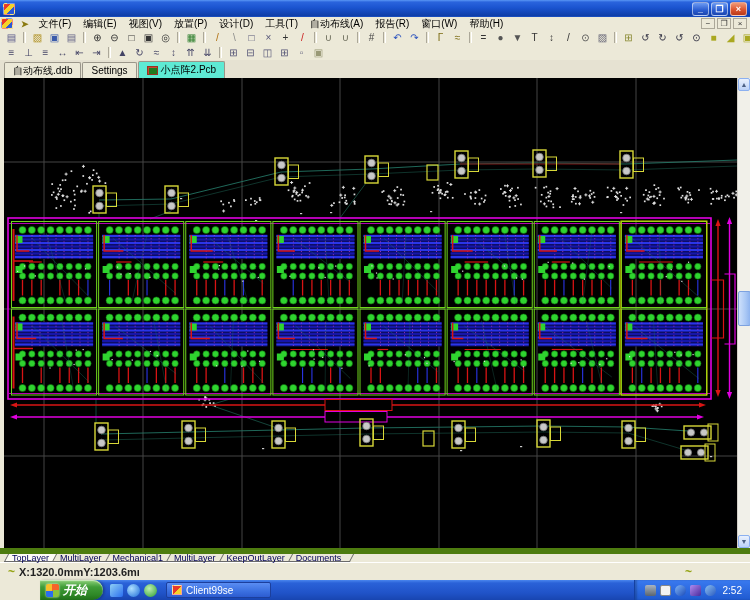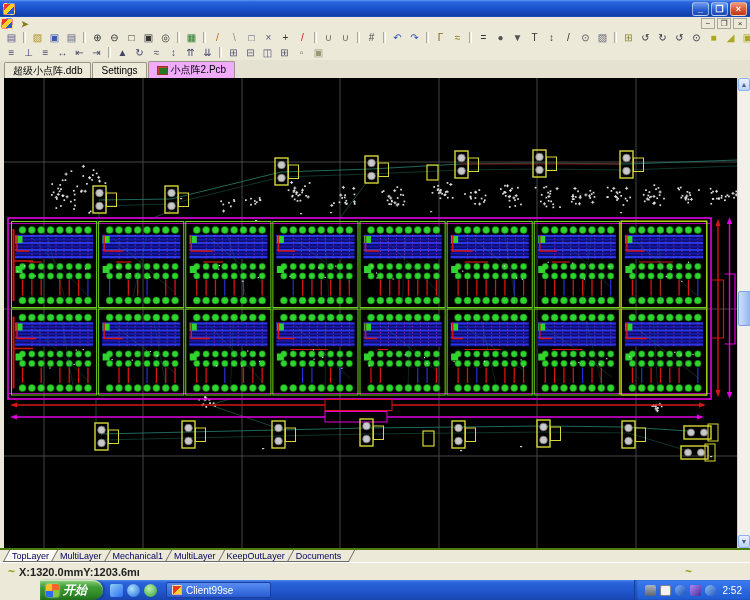--- a/index.html
+++ b/index.html
@@ -93,6 +93,18 @@
   <div class="menubar">
     <span class="app-ico" style="width:11px;height:11px"></span>
     <span class="menu-arrow">➤</span>
+    <span id="menu-items" style="display:flex">
+        <span class="menu-item">文件(F)</span>
+        <span class="menu-item">编辑(E)</span>
+        <span class="menu-item">视图(V)</span>
+        <span class="menu-item">放置(P)</span>
+        <span class="menu-item">设计(D)</span>
+        <span class="menu-item">工具(T)</span>
+        <span class="menu-item">自动布线(A)</span>
+        <span class="menu-item">报告(R)</span>
+        <span class="menu-item">窗口(W)</span>
+        <span class="menu-item">帮助(H)</span>
+      </span>
     <span class="mdi-ctrls">
       <span class="mdi-btn">−</span>
       <span class="mdi-btn">❐</span>

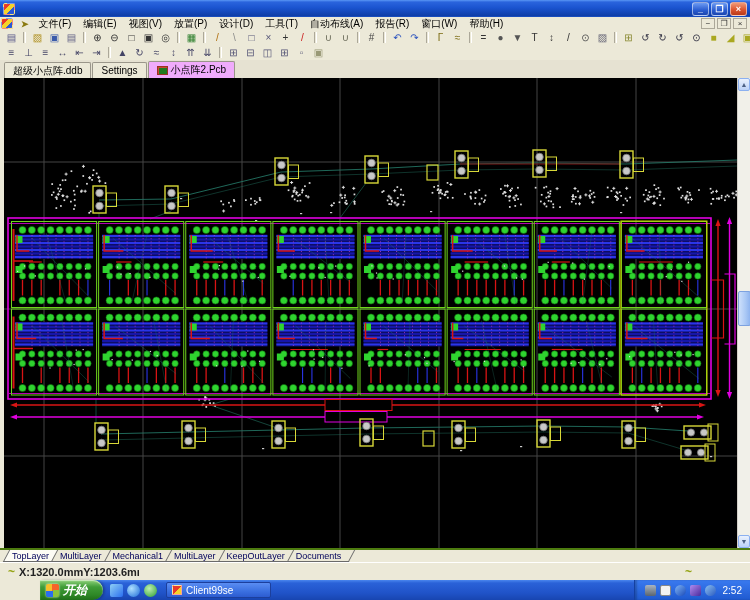--- a/index.html
+++ b/index.html
@@ -188,7 +188,7 @@
 
   <div class="tabstrip" id="tabstrip">
       <div class="dtab">
-        <span>超级小点阵.ddb</span>
+        <span>自动布线.ddb</span>
       </div>
       <div class="dtab">
         <span>Settings</span>

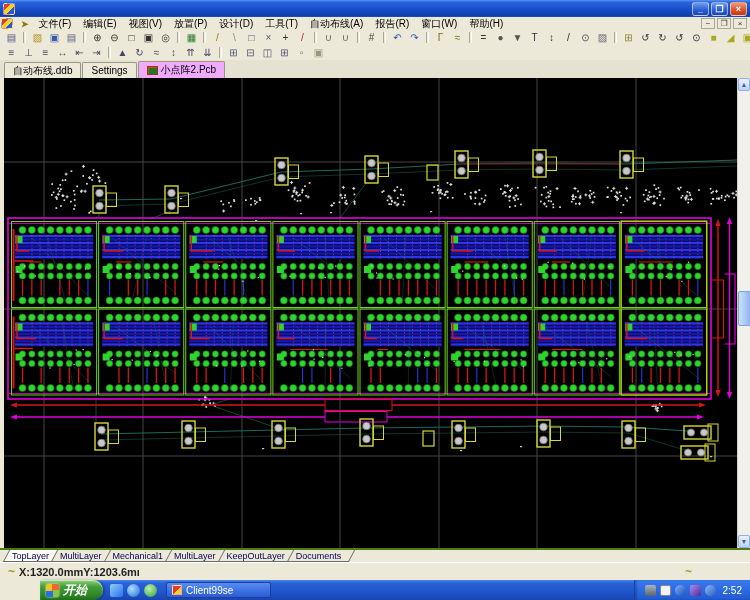--- a/index.html
+++ b/index.html
@@ -34,7 +34,7 @@
   .tabstrip{height:18px;flex:0 0 18px;background:#e6e2d2;display:flex;align-items:flex-end;padding-left:4px;gap:1px;}
   .dtab{height:16px;border:1px solid #9a968a;border-bottom:none;border-radius:2px 2px 0 0;background:#ece9d8;
     font-size:10px;padding:0 8px;display:flex;align-items:center;gap:3px;white-space:nowrap;}
-  .dtab.active{background:#f0abfc;height:17px;}
+  .dtab.active{background:#5eead4;height:17px;}
   .pcb-ico{width:11px;height:9px;background:#1f7a1f;border:1px solid #993322;box-shadow:inset 1px 1px 0 #cc4433;}
 
   

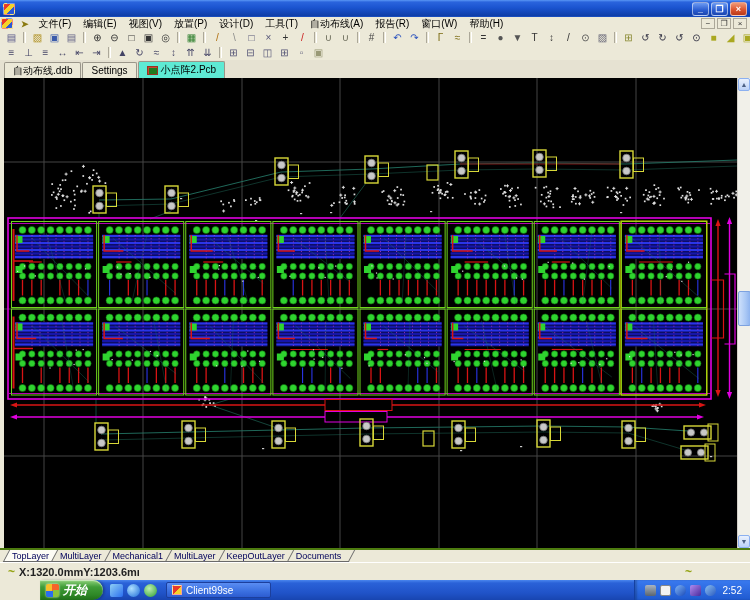--- a/index.html
+++ b/index.html
@@ -47,7 +47,7 @@
     background:linear-gradient(90deg,#cde0fb,#aac8f5 60%,#8fb4ef);}
 
   
-  .layerbar{height:14px;flex:0 0 14px;background:#ece9d8;border-top:2px solid #4d7c0f;display:flex;align-items:stretch;padding-left:6px;font-size:9px;}
+  .layerbar{height:14px;flex:0 0 14px;background:#ece9d8;border-top:6px solid #4d7c0f;display:flex;align-items:stretch;padding-left:6px;font-size:9px;}
   .ltab{position:relative;padding:0 10px 0 6px;margin-right:-5px;display:flex;align-items:center;color:#00005a;}
   .ltab i{position:absolute;inset:0;transform:skewX(-28deg);background:#ece9d8;border:1px solid #6a6a6a;border-top:none;}
   .ltab span{position:relative;z-index:1;font-style:normal;}

